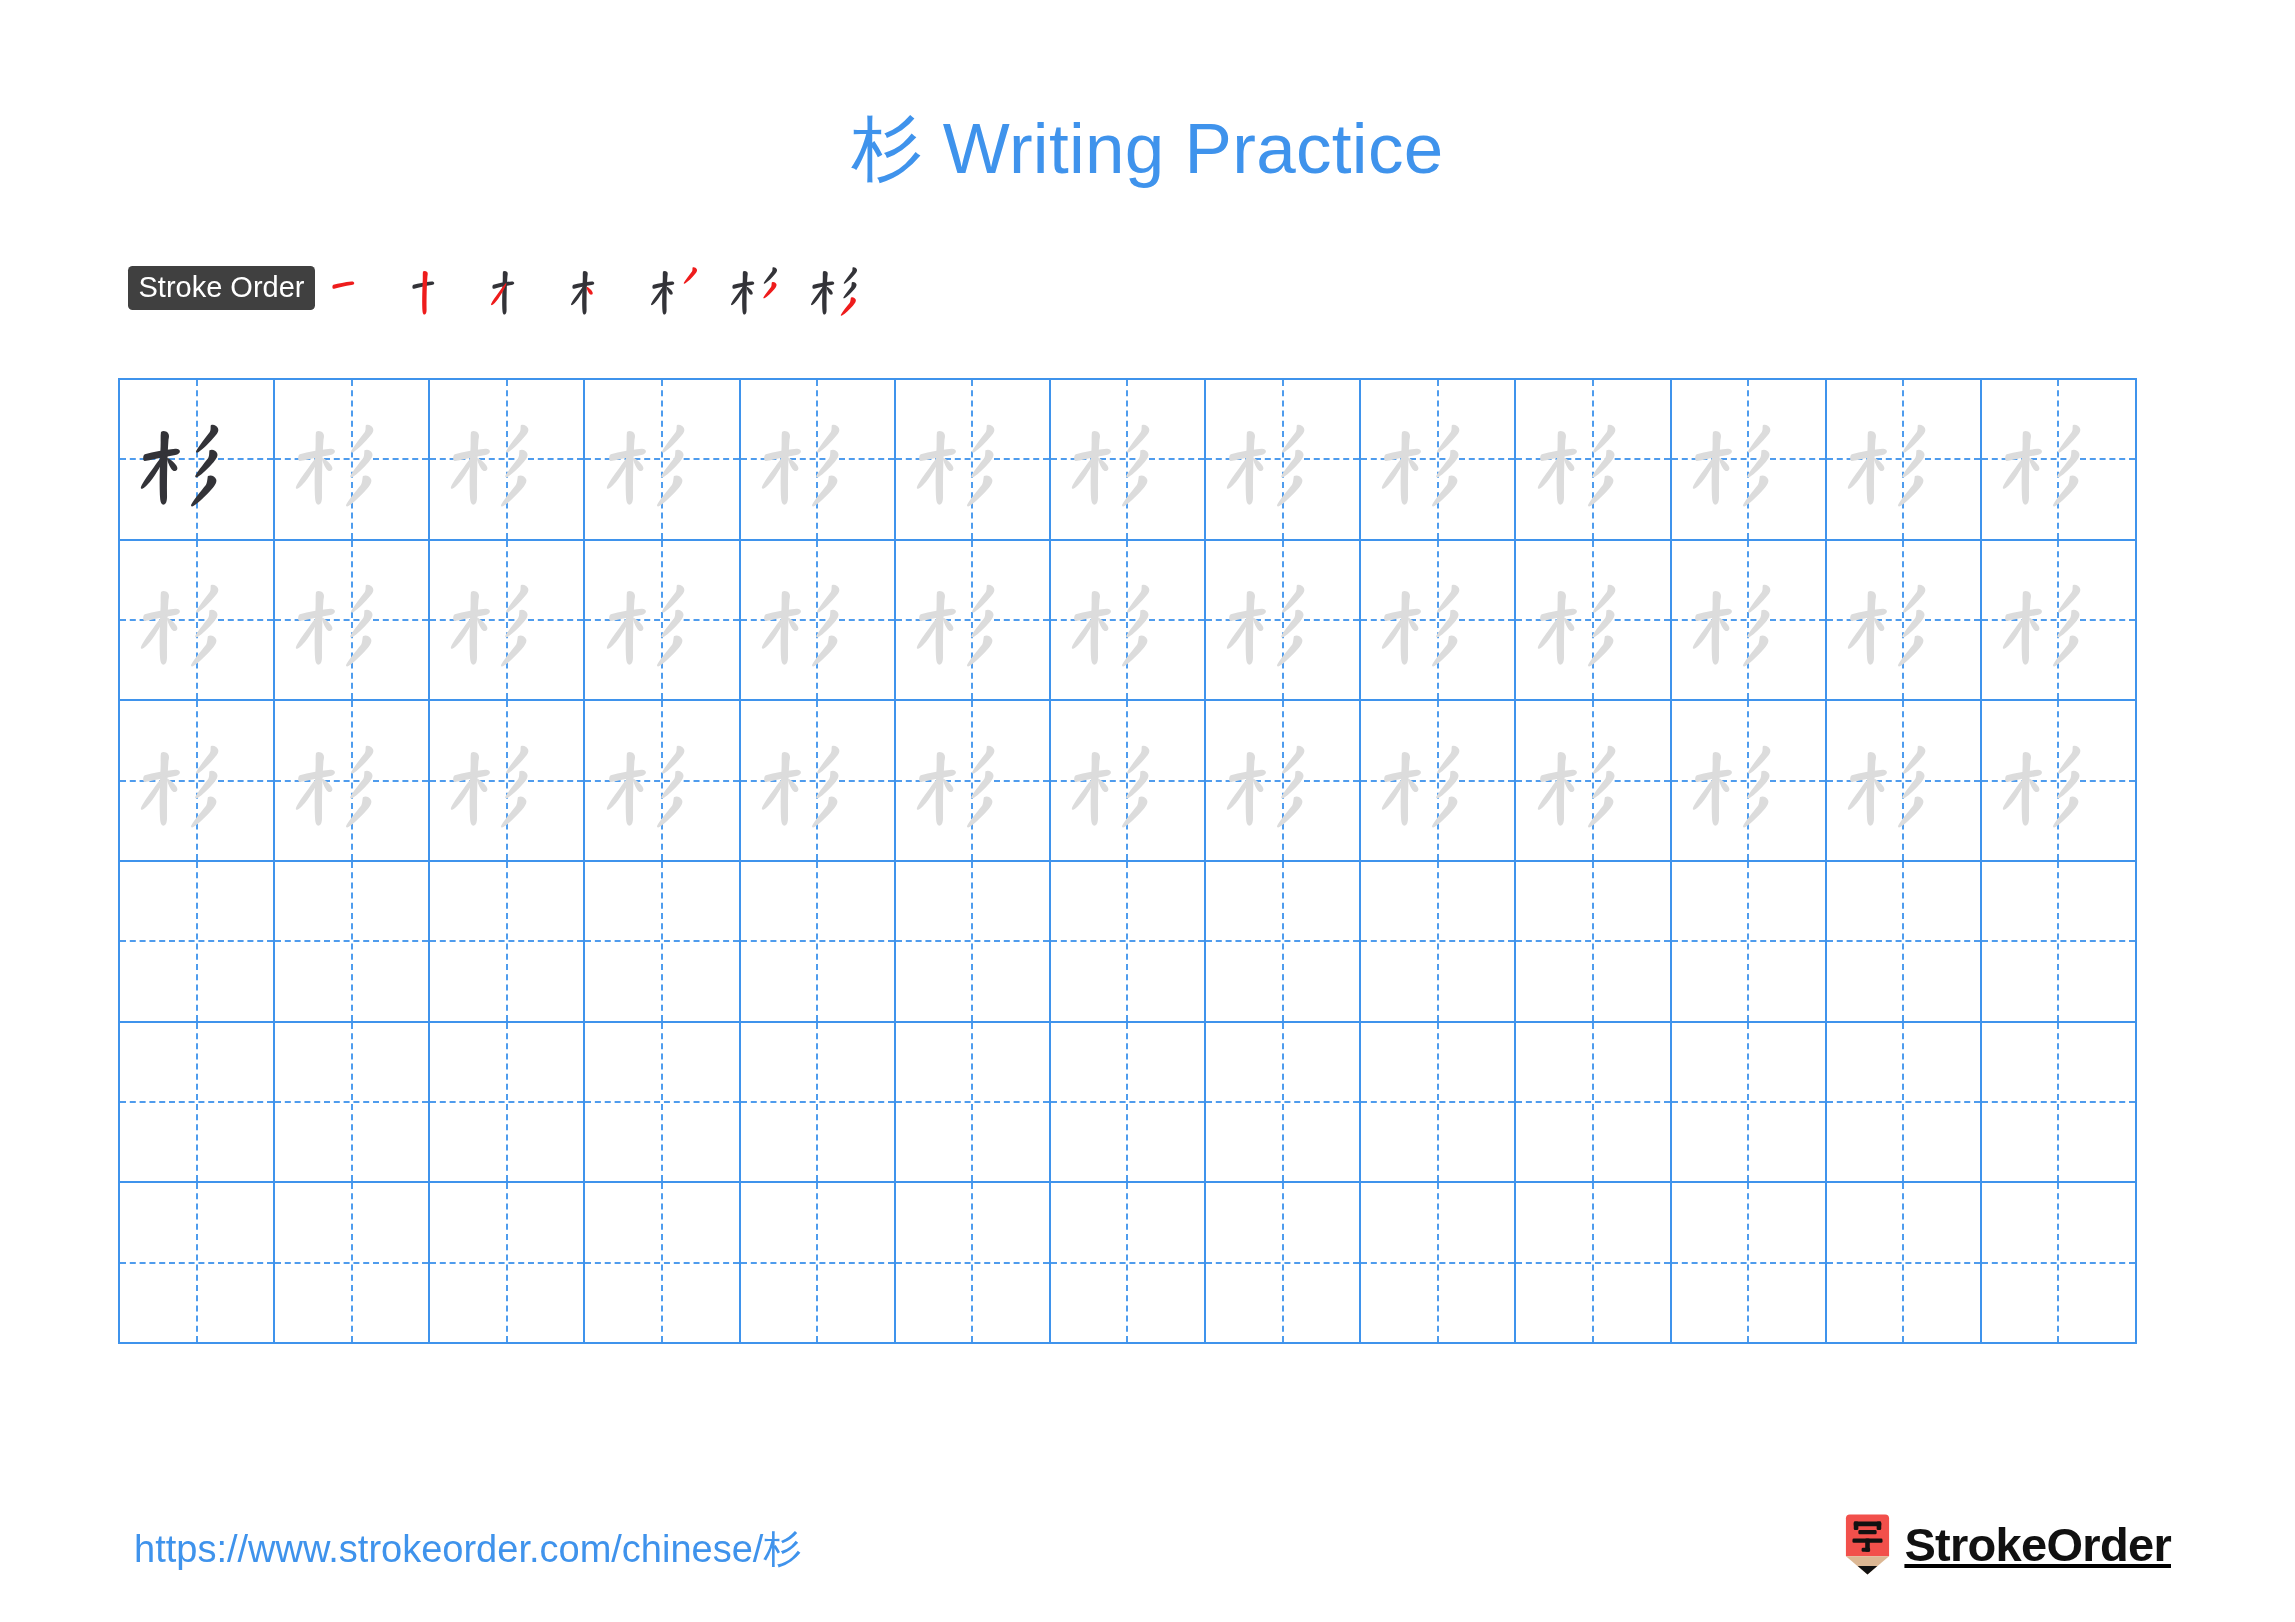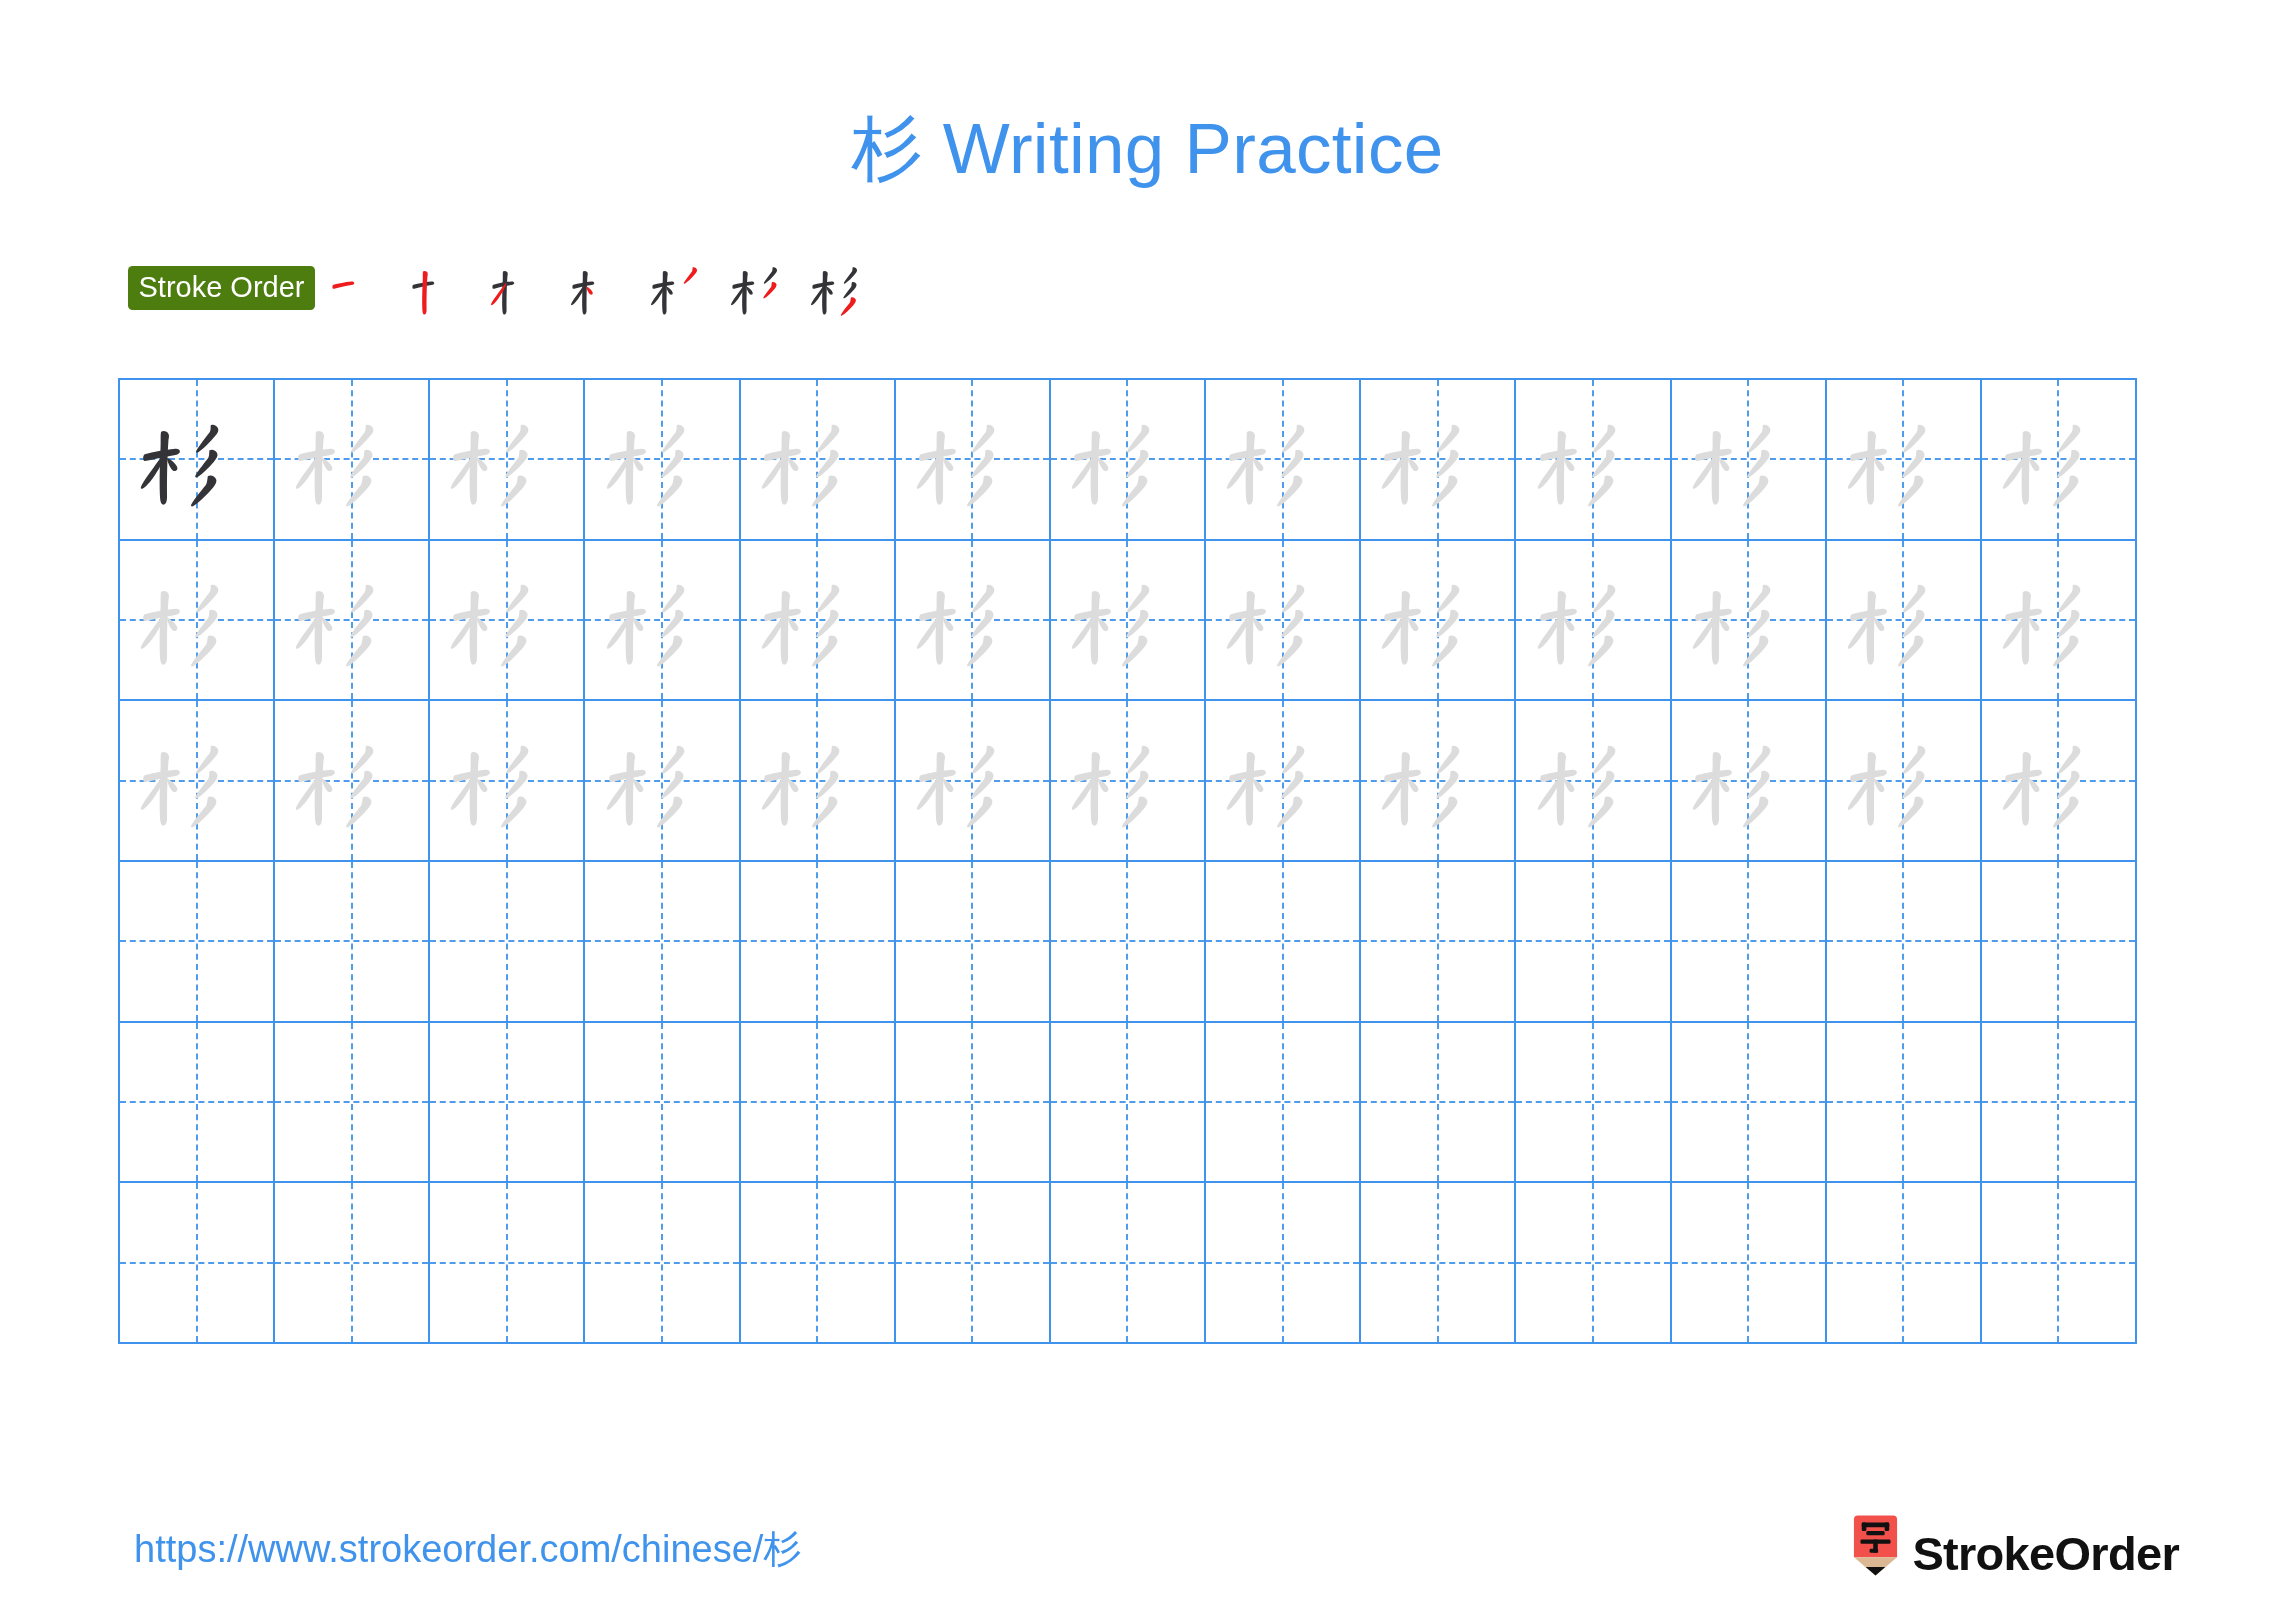--- a/index.html
+++ b/index.html
@@ -42,7 +42,7 @@
     height: 72px;
   }
   #stroke-order-badge {
-    background: #4d7c0f;
+    background: #404040;
     color: #ffffff;
     font-size: 29px;
     padding: 6.5px 10.5px 8.5px 10.5px;

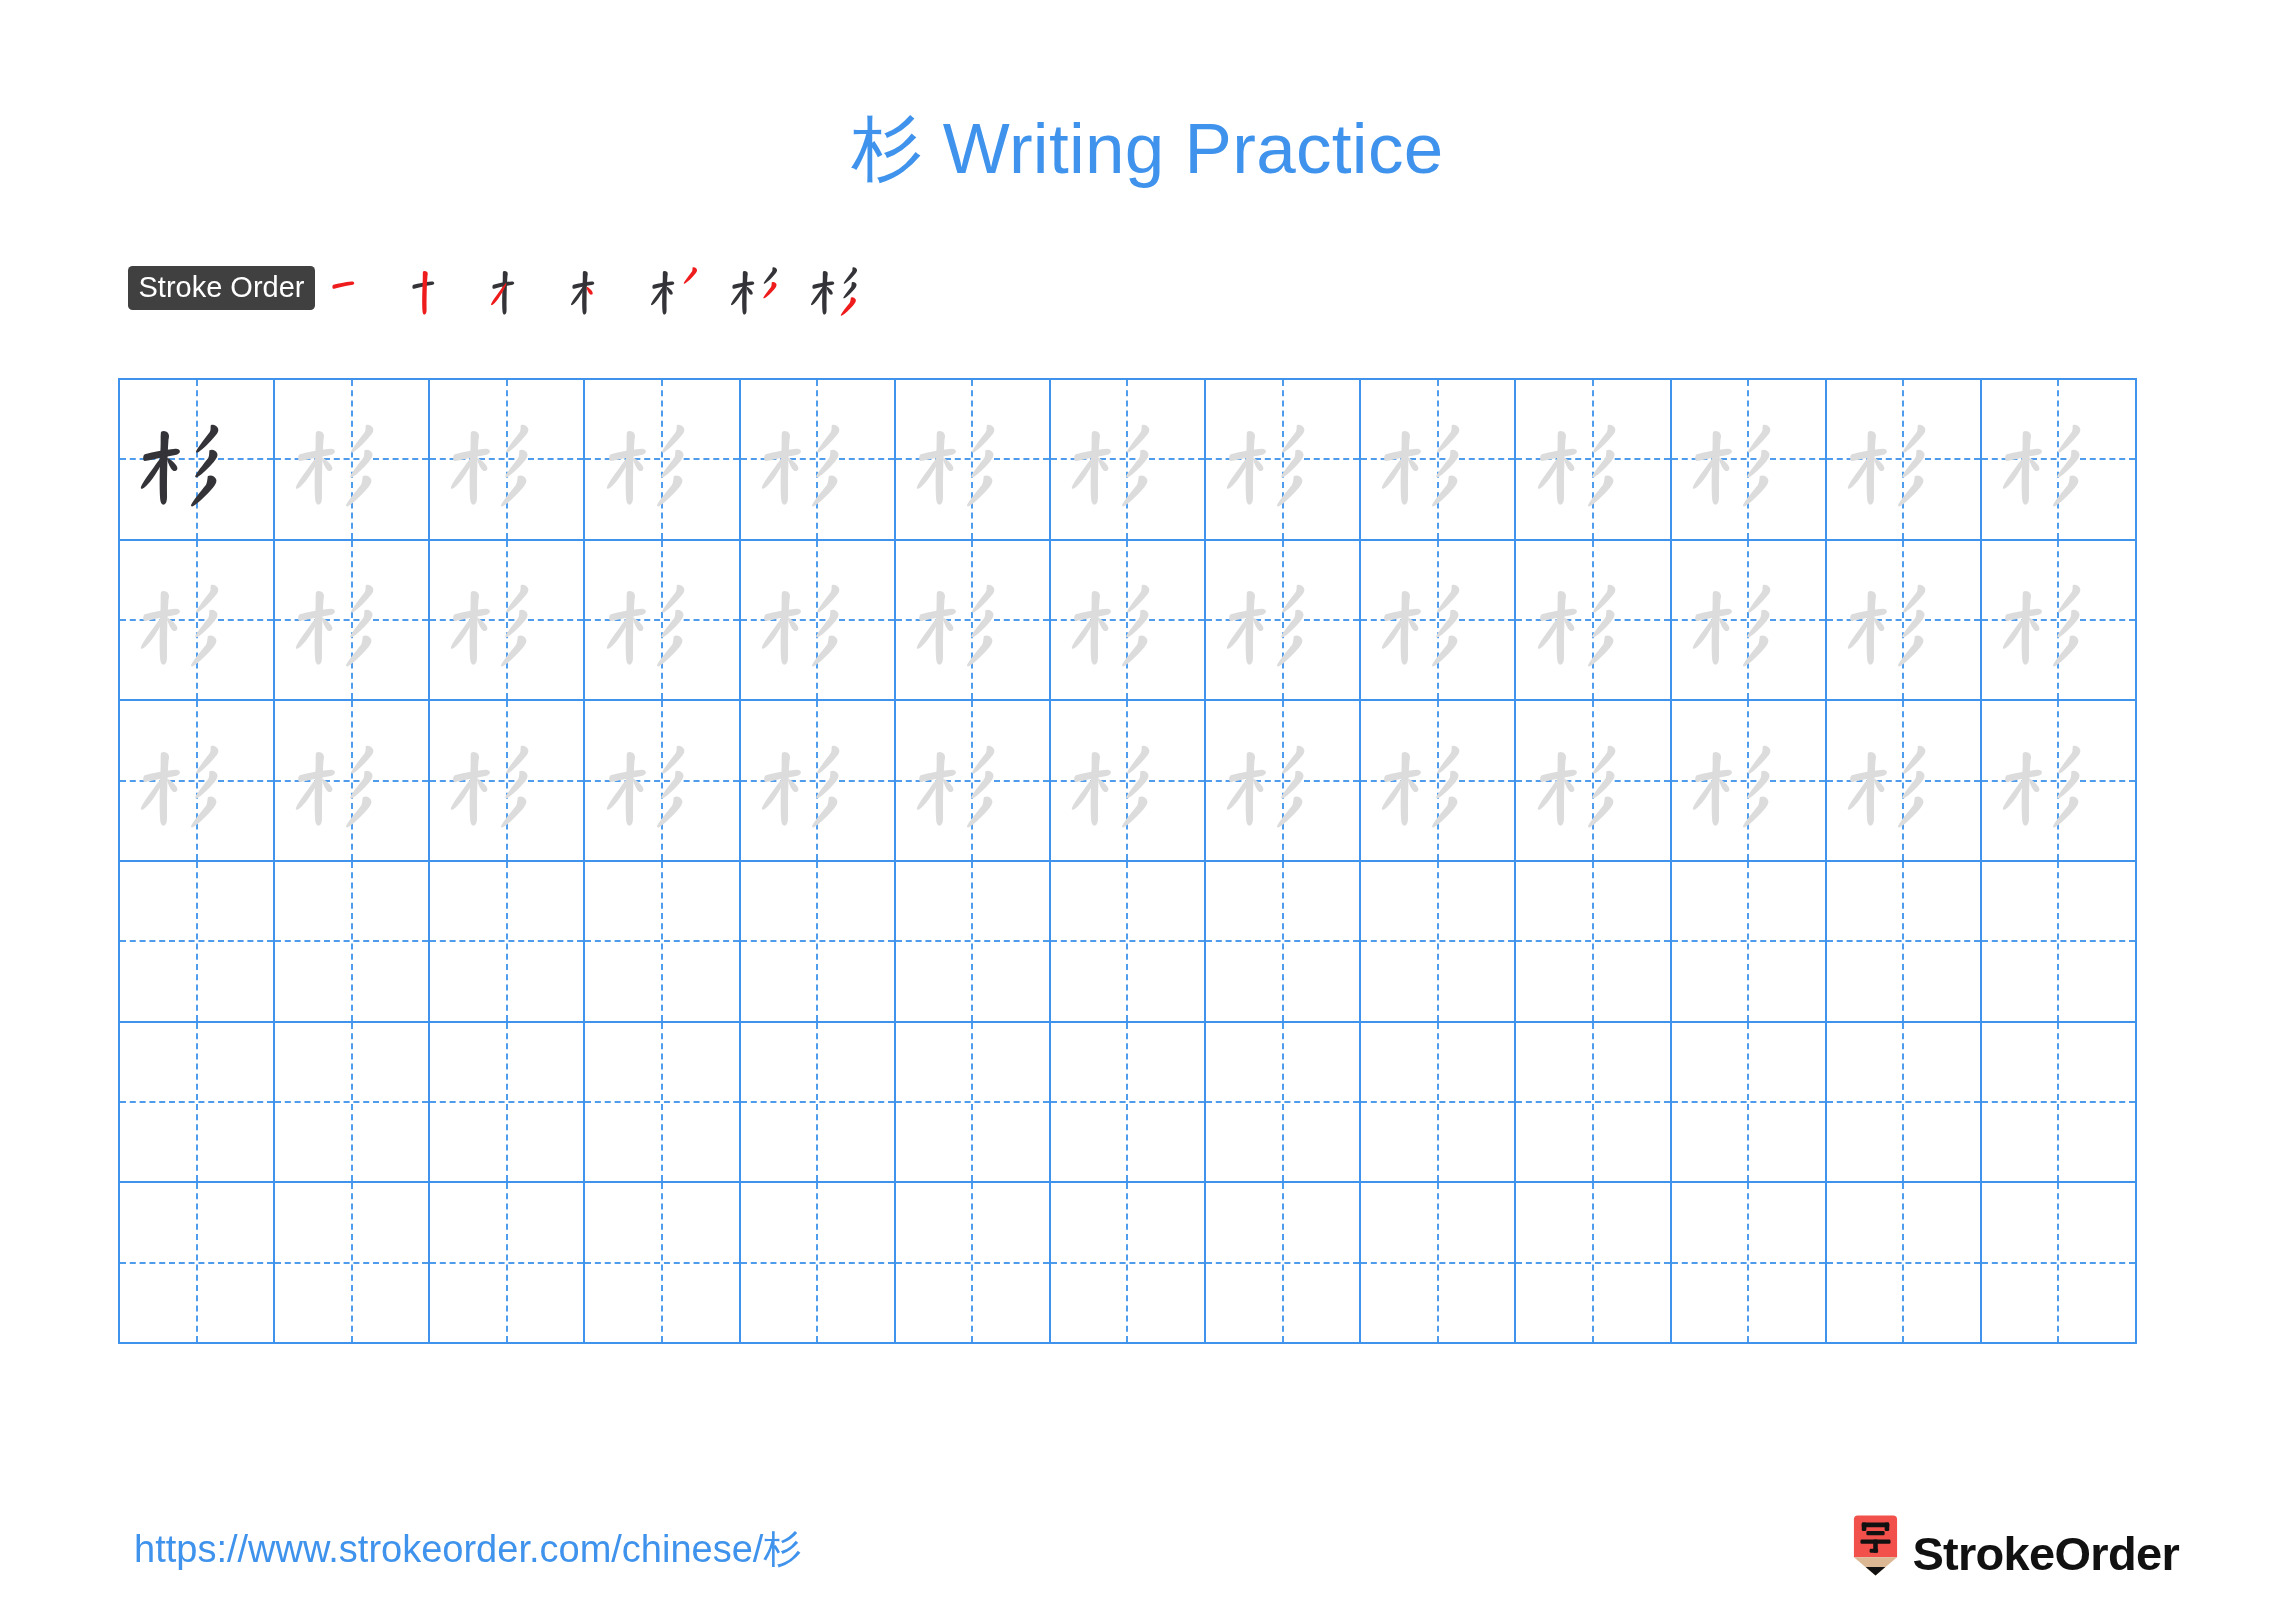--- a/index.html
+++ b/index.html
@@ -138,11 +138,12 @@
 
   #brand {
     position: absolute;
-    right: 116px;
+    right: 124px;
     top: 1512px;
     display: flex;
-    align-items: flex-end;
+    align-items: center;
     height: 65px;
+    text-decoration: underline;
   }
   #brand-mark {
     width: 51px;

